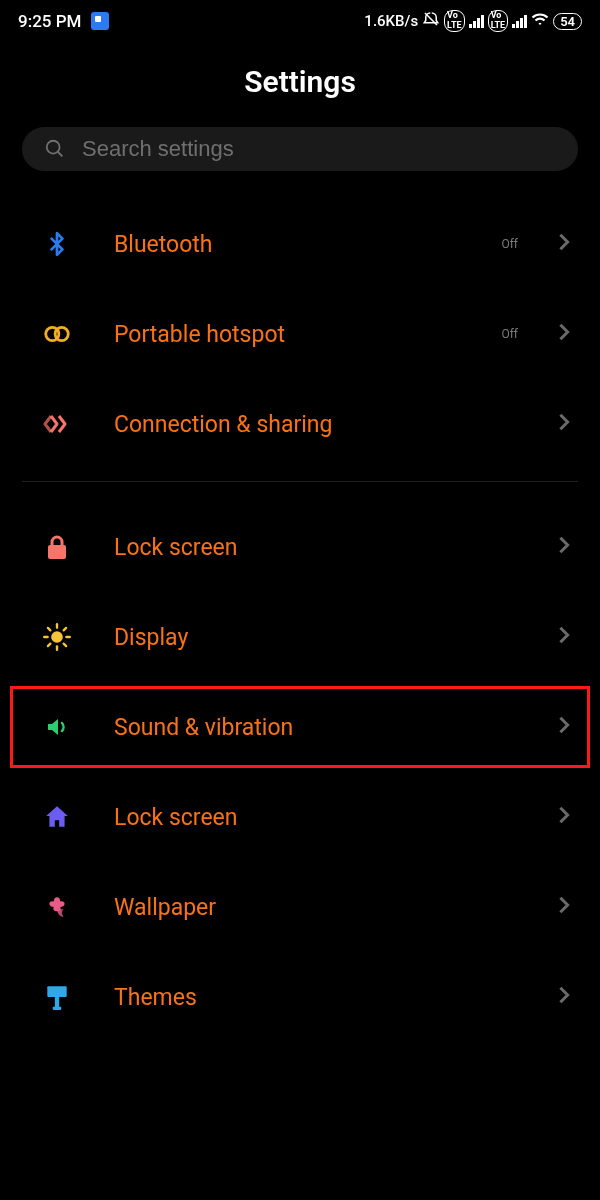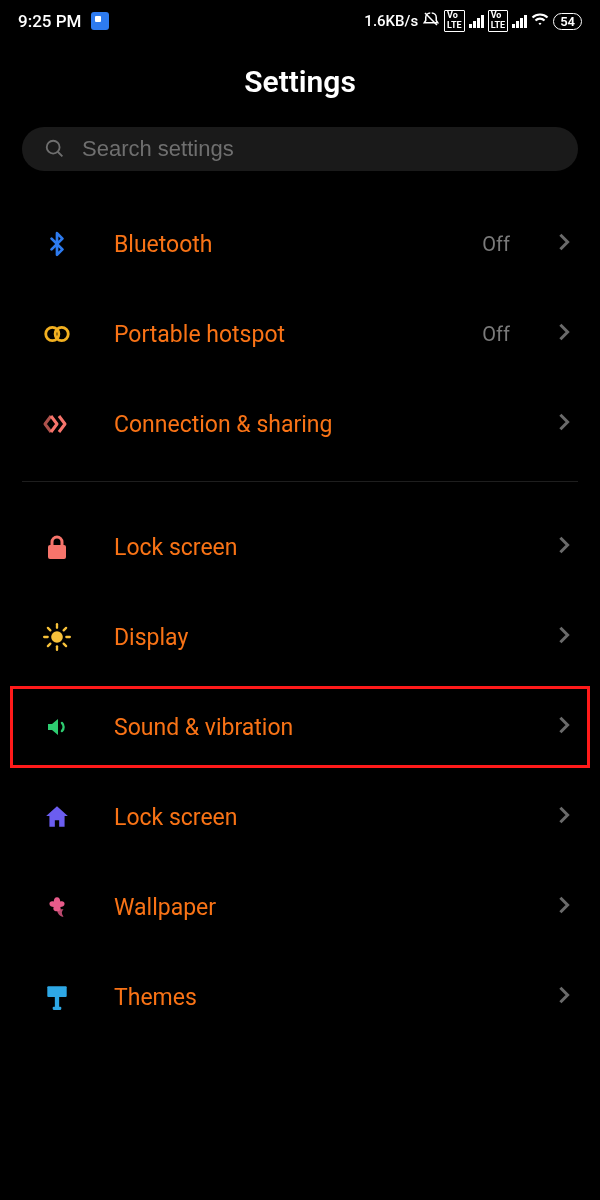--- a/index.html
+++ b/index.html
@@ -37,7 +37,7 @@
   .signal-bars span:nth-child(3){height:10px;}
   .signal-bars span:nth-child(4){height:13px;}
   .volte-badge{
-    font-size:9px; border:1px solid #fff; padding:0 2px; border-radius:1px;
+    font-size:9px; border:1px solid #fff; padding:0 2px; border-radius:9px;
     line-height:1.1; font-weight:700;
   }
   .battery-pill{

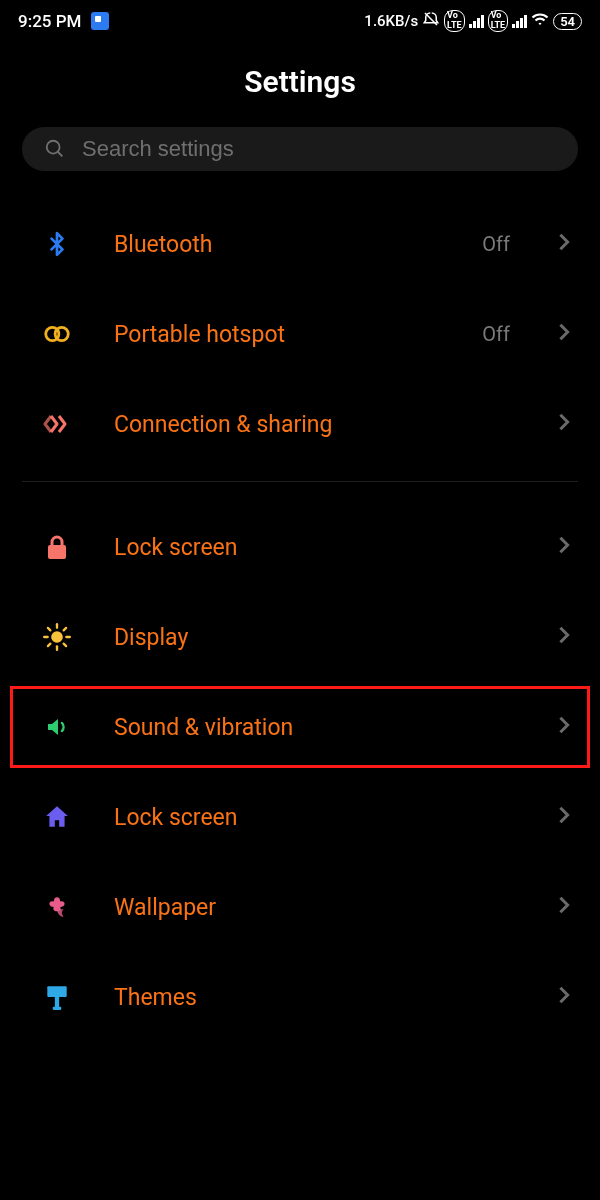--- a/index.html
+++ b/index.html
@@ -82,7 +82,7 @@
   }
   .row .icon { width: 34px; display:flex; justify-content:center; align-items:center; }
   .row .label { flex: 1; font-size: 23px; font-weight: 400; color:#f97316;}
-  .row .value { color: #7a7a7a; font-size: 20px; margin-right: 8px;}
+  .row .value { color: #7a7a7a; font-size: 12px; }
   .row .chev { color: #6a6a6a; }
   .divider { height: 1px; background: #1e1e1e; margin: 12px 22px 20px 22px; }
   .highlight {

